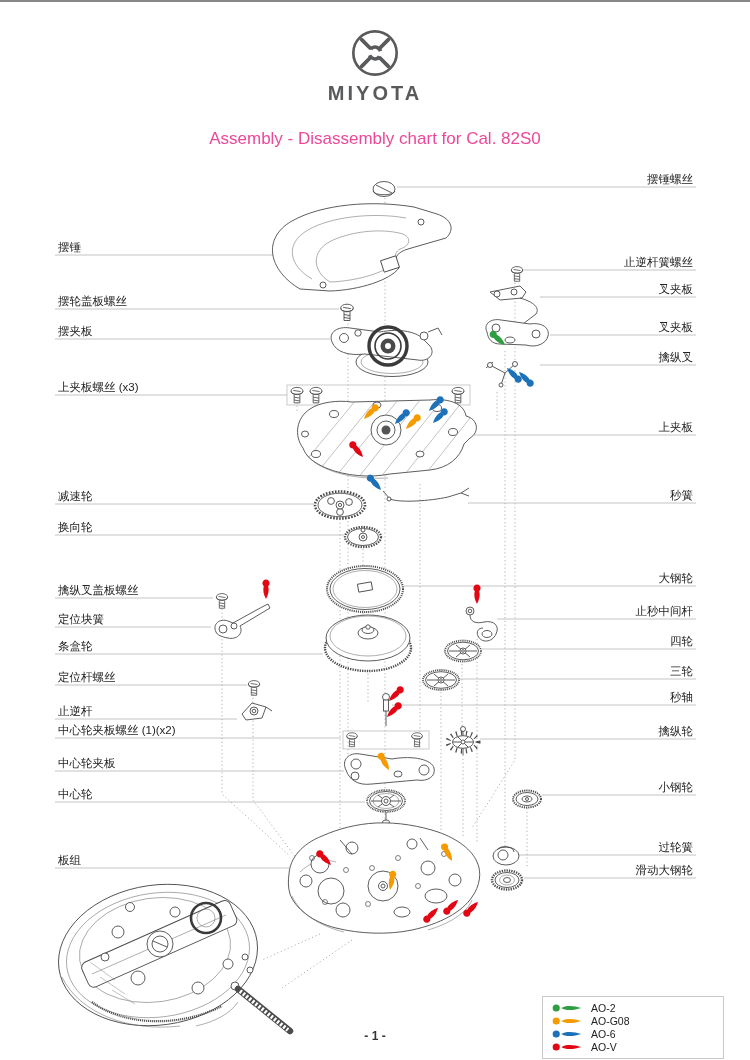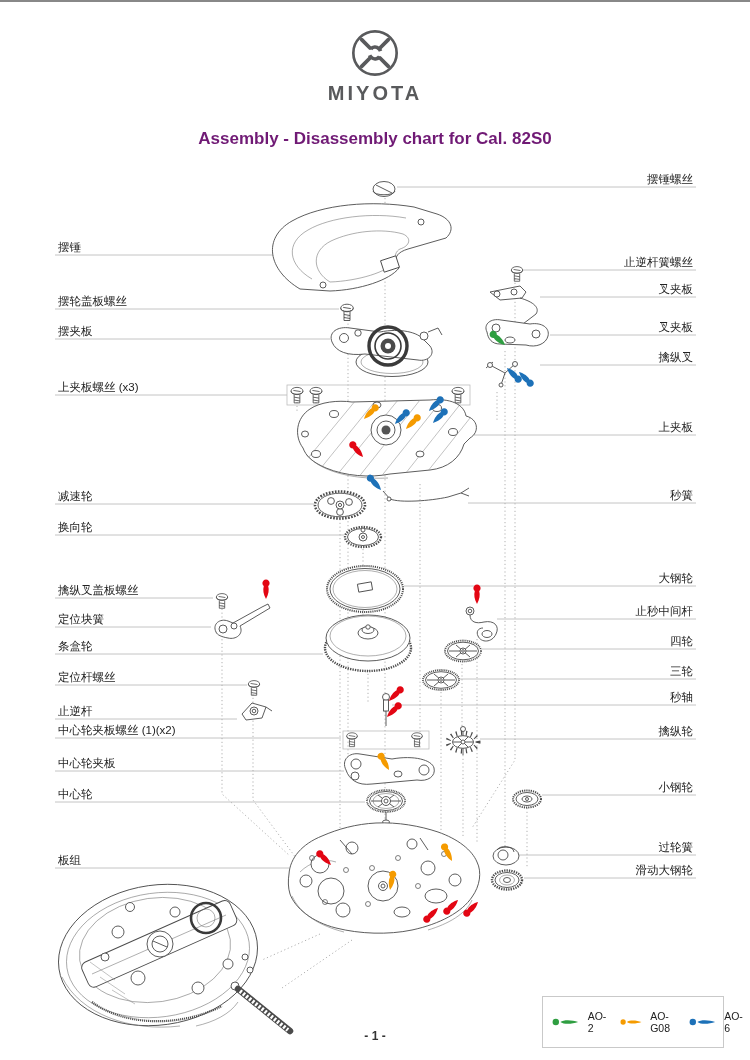--- a/index.html
+++ b/index.html
@@ -11,7 +11,7 @@
   .brand{position:absolute;top:80px;left:0;width:100%;text-align:center;
     font-size:20px;font-weight:bold;letter-spacing:3px;color:#595a5c;}
   .title{position:absolute;top:127px;left:0;width:100%;text-align:center;
-    font-size:17px;font-weight:bold;color:#701a75;}
+    font-size:17px;font-weight:normal;color:#ec4899;}
   svg.diagram{position:absolute;left:0;top:0;}
   svg text.lbl{font-family:"Liberation Sans","DejaVu Sans",sans-serif;font-size:11.5px;fill:#232323;}
   .part{fill:#ffffff;stroke:#4b4b4b;stroke-width:0.9;}

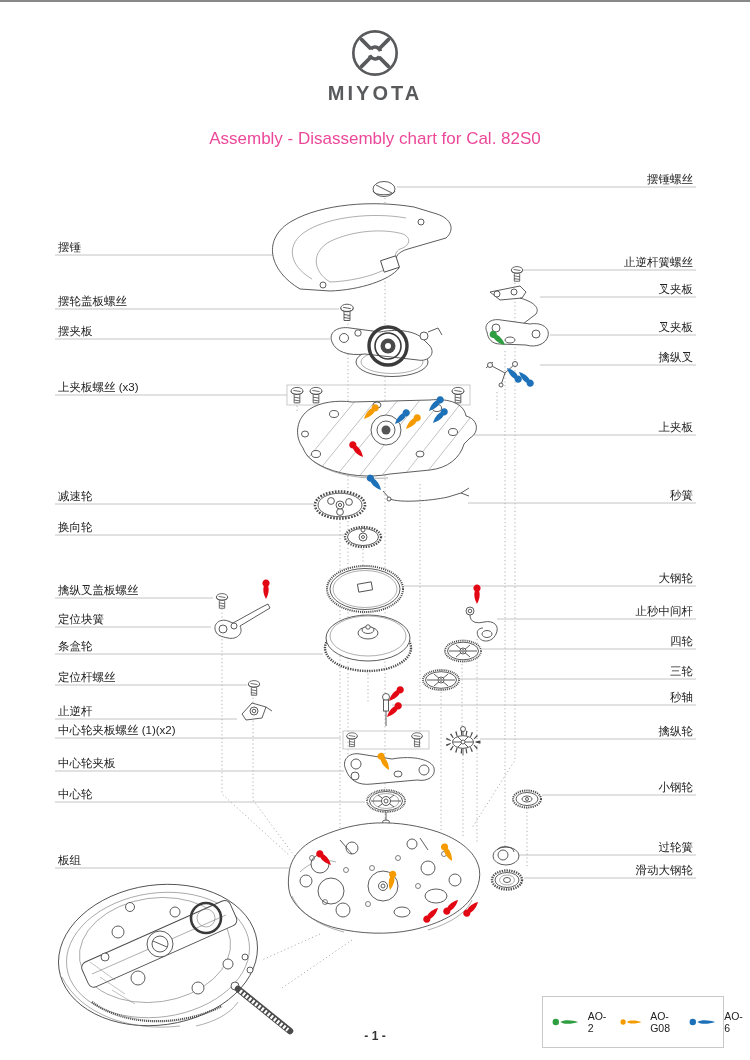--- a/index.html
+++ b/index.html
@@ -24,7 +24,7 @@
   .oil-g{fill:#2F9E41;}.oil-b{fill:#1D71B8;}.oil-o{fill:#F59B00;}.oil-r{fill:#E30613;}
   .legend{
     position:absolute;left:542px;top:994px;width:162px;border:1px solid #c9c9c9;
-    display:grid;grid-template-columns:1fr 1fr 1fr 1fr;gap:1px 10px;padding:13px 9px;background:#fff;
+    display:grid;grid-template-columns:1fr;gap:1px 10px;padding:5px 9px;background:#fff;
   }
   .legend-item{display:flex;align-items:center;gap:7px;font-size:10.5px;color:#222;}
   .pagenum{position:absolute;top:1027px;left:0;width:100%;text-align:center;

